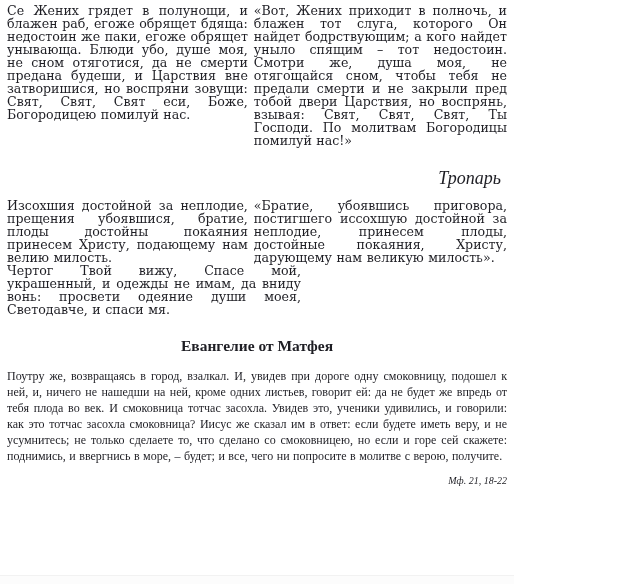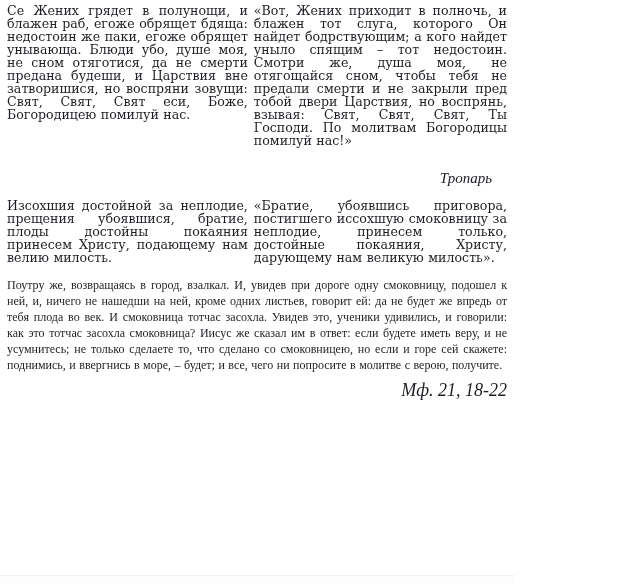--- a/index.html
+++ b/index.html
@@ -38,10 +38,10 @@
   .col.slavonic { width: 294px; }
   .col.russian  { width: 309px; }
   .hymn-label {
-    margin: 24px 15px 13px 0;
+    margin: 24px 6px 13px 0;
     text-align: right;
     font-style: italic;
-    font-size: 15px;
+    font-size: 18px;
     line-height: 15px;
   }
   .gospel-title {

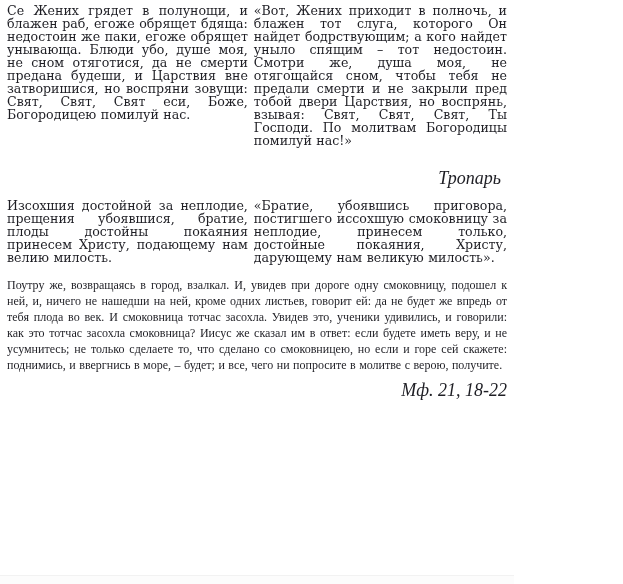--- a/index.html
+++ b/index.html
@@ -91,7 +91,7 @@
   <section>
     <div class="cols">
       <p class="col slavonic">Изсохшия достойной за неплодие, прещения убоявшися, братие, плоды достойны покаяния принесем Христу, подающему нам велию милость.</p>
-      <p class="col russian">«Братие, убоявшись приговора, постигшего иссохшую смоковницу за неплодие, принесем только, достойные покаяния, Христу, дарующему нам великую милость».</p>
+      <p class="col russian">«Братие, убоявшись приговора, постигшего иссохшую достойной за неплодие, принесем плоды, достойные покаяния, Христу, дарующему нам великую милость».</p>
     </div>
   </section>
 

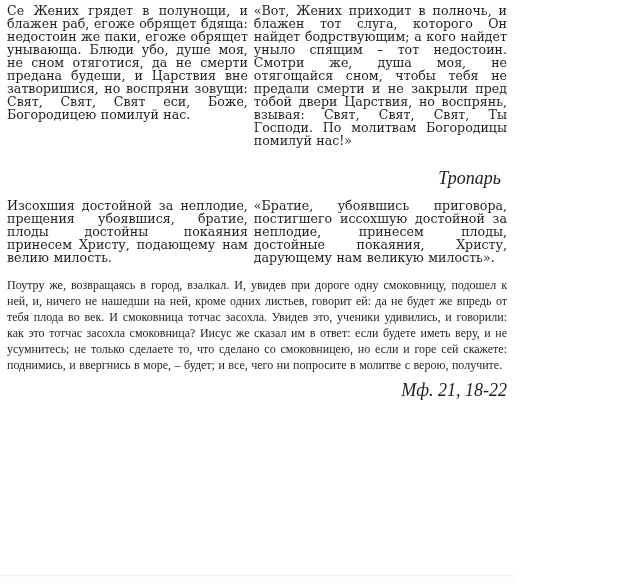--- a/index.html
+++ b/index.html
@@ -97,6 +97,7 @@
 
   <section>
     <div class="cols">
+      <p class="col slavonic">Чертог Твой вижу, Спасе мой, украшенный, и одежды не имам, да вниду вонь: просвети одеяние души моея, Светодавче, и спаси мя.</p>
     </div>
   </section>
 

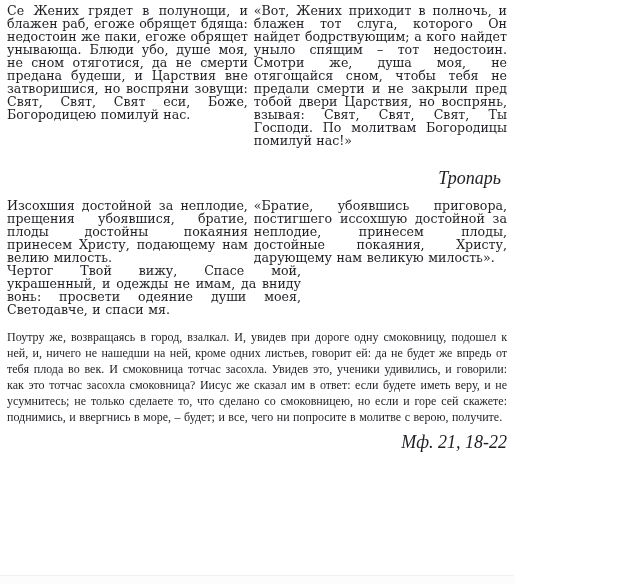--- a/index.html
+++ b/index.html
@@ -101,6 +101,7 @@
     </div>
   </section>
 
+  <h1 class="gospel-title">Евангелие от Матфея</h1>
 
   <p class="gospel-text">Поутру же, возвращаясь в город, взалкал. И, увидев при дороге одну смоковницу, подошел к ней, и, ничего не нашедши на ней, кроме одних листьев, говорит ей: да не будет же впредь от тебя плода во век. И смоковница тотчас засохла. Увидев это, ученики удивились, и говорили: как это тотчас засохла смоковница? Иисус же сказал им в ответ: если будете иметь веру, и не усумнитесь; не только сделаете то, что сделано со смоковницею, но если и горе сей скажете: поднимись, и ввергнись в море, – будет; и все, чего ни попросите в молитве с верою, получите.</p>
 

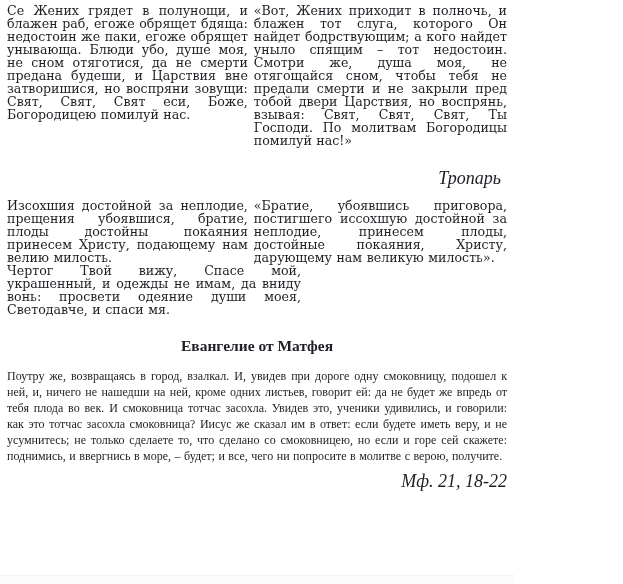--- a/index.html
+++ b/index.html
@@ -62,7 +62,7 @@
     margin: 9px 0 0 0;
     text-align: right;
     font-style: italic;
-    font-size: 18px;
+    font-size: 10px;
     line-height: 16px;
   }
   .page-bottom-edge {

